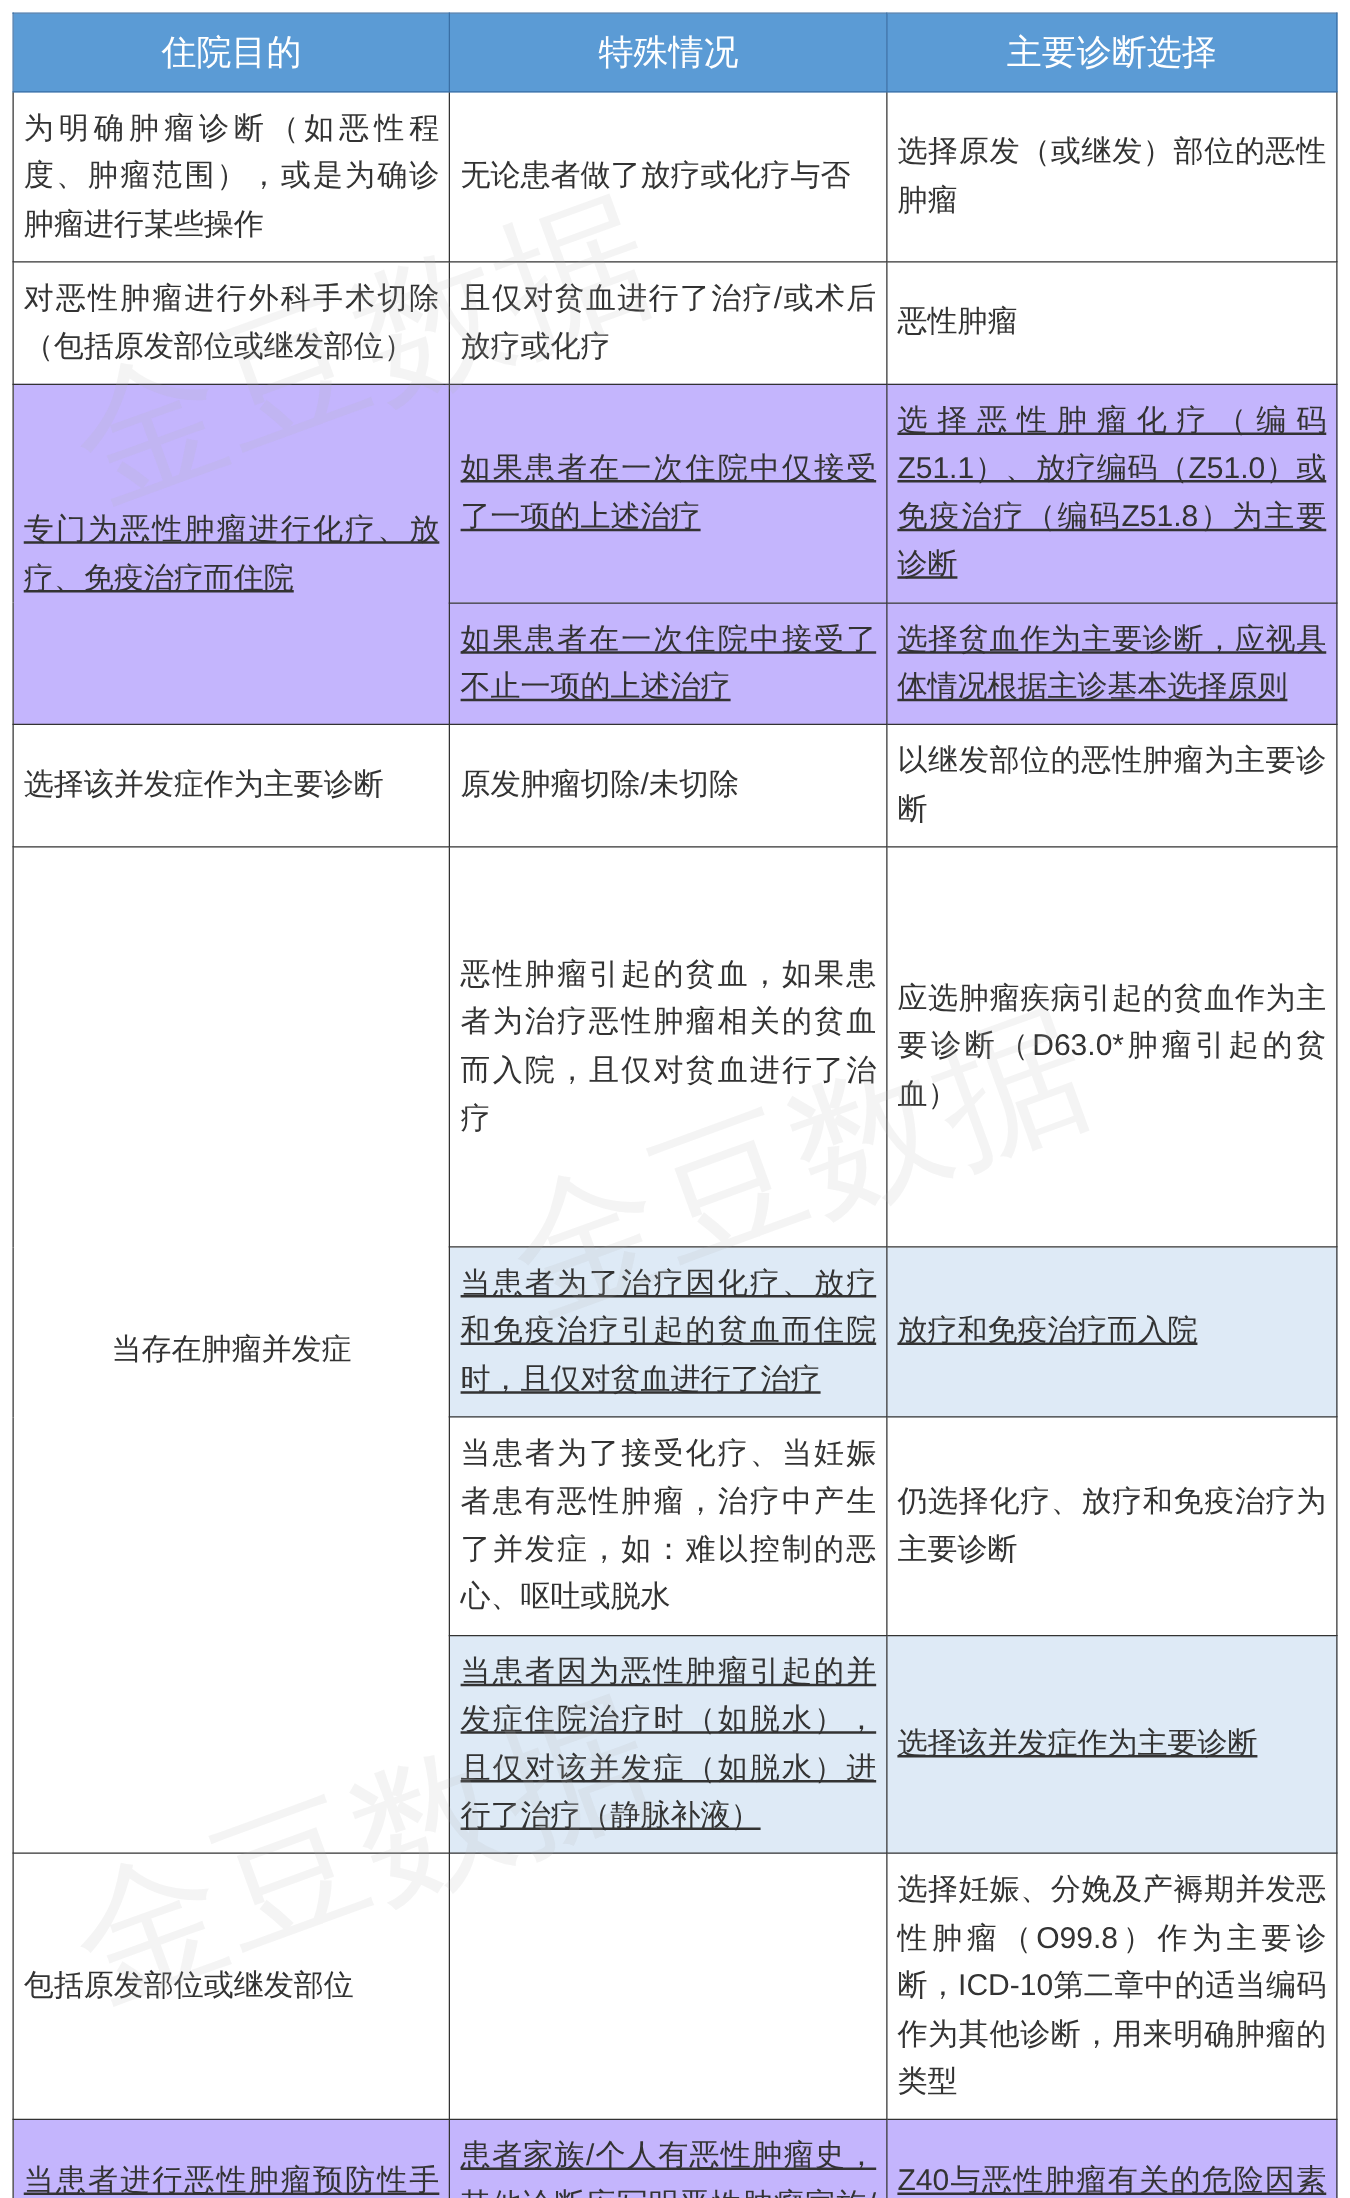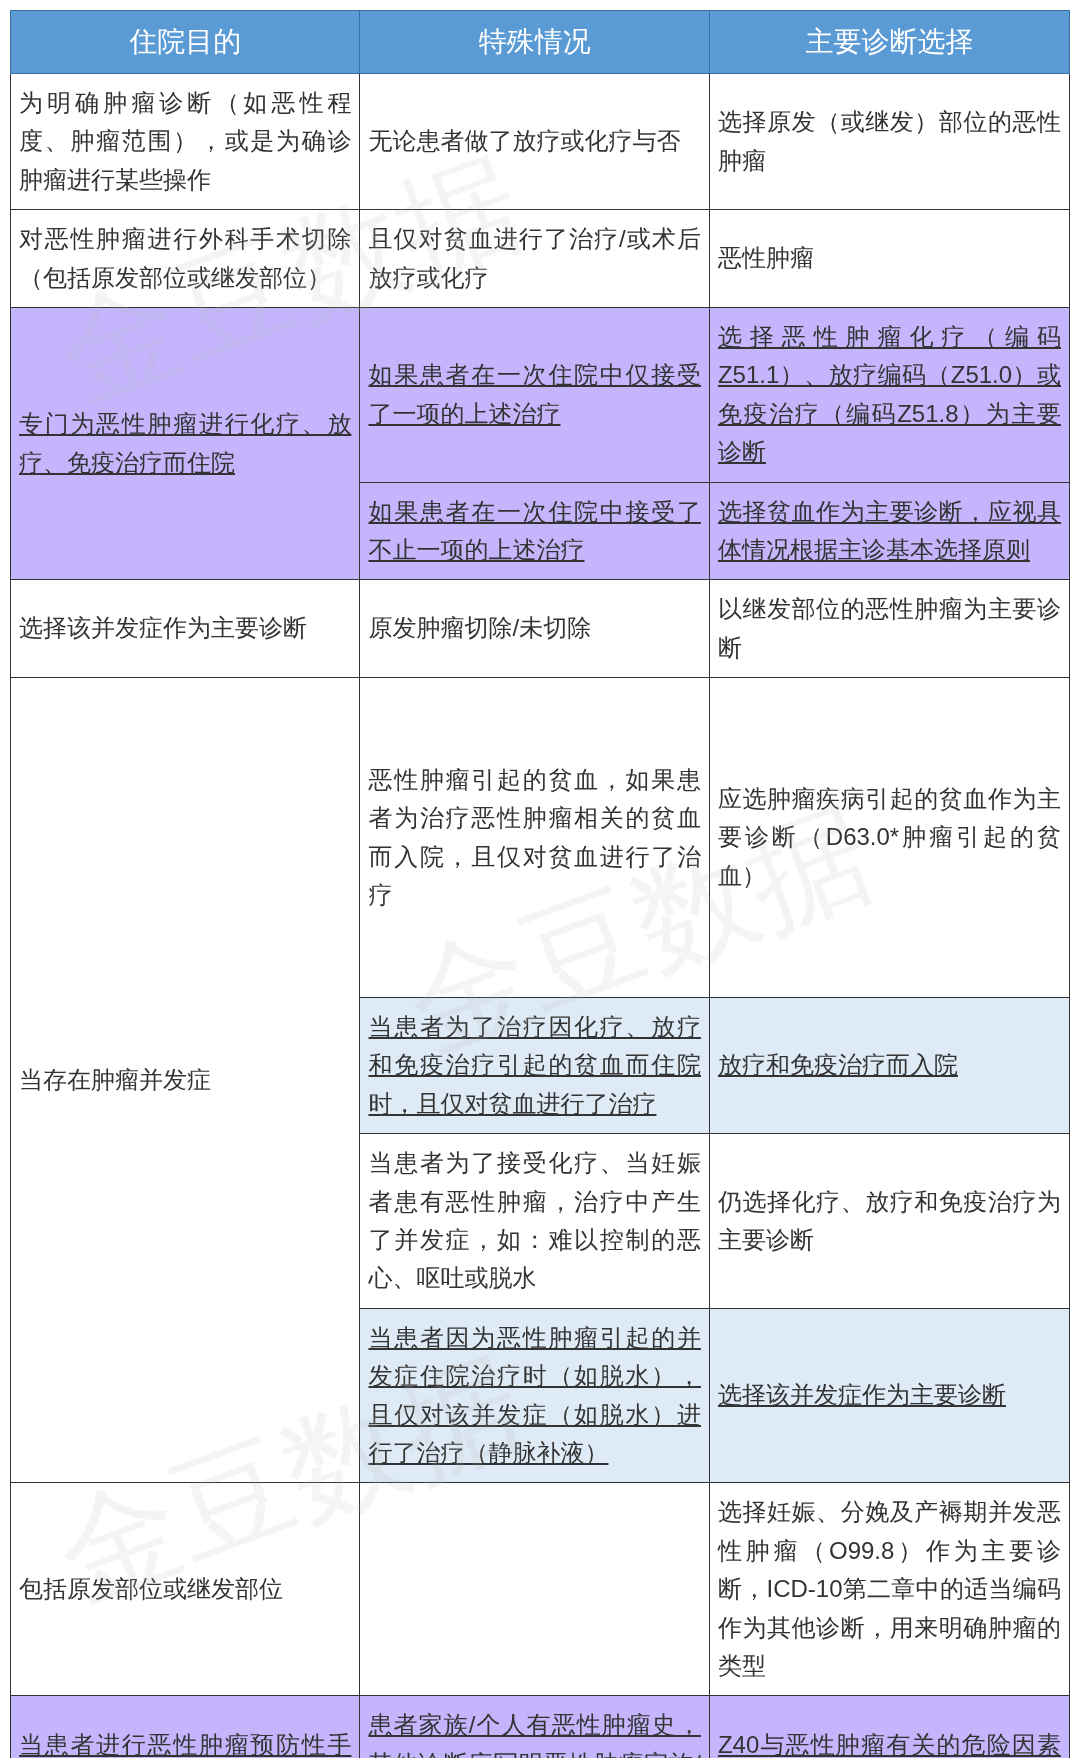--- a/index.html
+++ b/index.html
@@ -53,7 +53,7 @@
     .row-white td { background: #ffffff; }
     .cell-blue { background: #deeaf6 !important; text-decoration: underline; }
     .cell-white { background: #ffffff !important; }
-    .center { text-align: left; }
+    .center { text-align: center; }
   </style>
 </head>
 <body>

